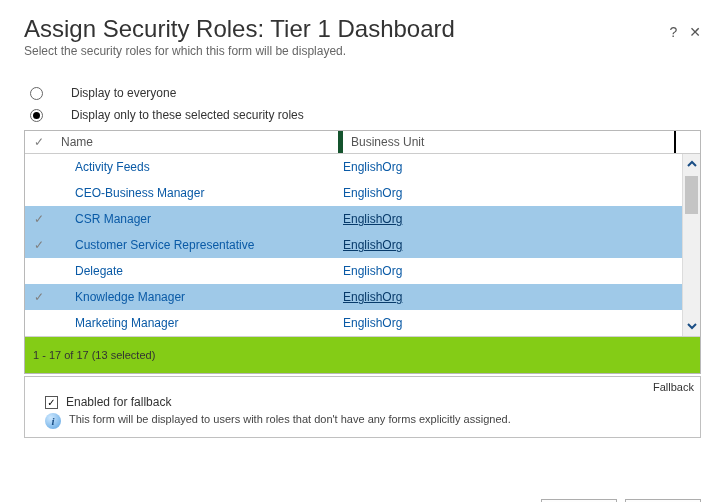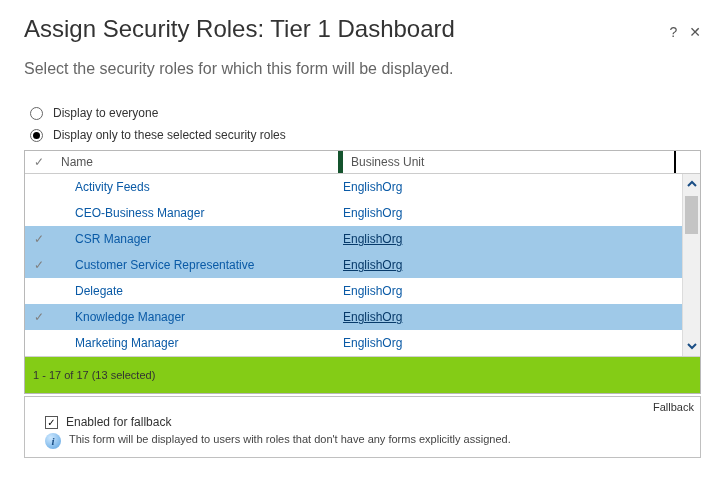--- a/index.html
+++ b/index.html
@@ -9,7 +9,7 @@
   .title { flex: 1; font-size: 24px; font-weight: 300; color: #333; margin: 0; line-height: 1.1; }
   .header-icons { display: flex; gap: 12px; padding-top: 6px; }
   .header-icons span { font-size: 14px; color: #555; cursor: pointer; line-height: 1; }
-  .subtitle { font-size: 16px; color: #666; margin-top: 18px; }
+  .subtitle { font-size: 12px; color: #666; margin-top: 2px; }
   .radio-block { margin: 28px 0 6px 6px; }
   .radio-row { display: flex; align-items: center; gap: 10px; font-size: 12px; color: #333; margin-bottom: 8px; }
   .radio { width: 13px; height: 13px; border: 1px solid #666; border-radius: 50%; display: inline-flex; align-items: center; justify-content: center; background: #fff; }

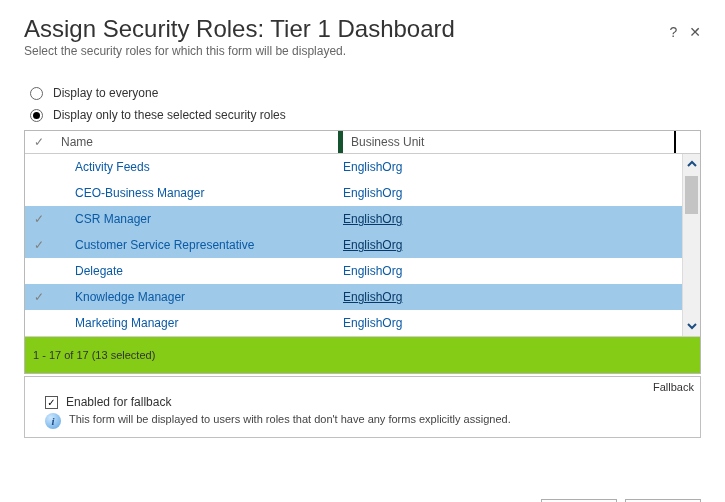--- a/index.html
+++ b/index.html
@@ -11,7 +11,7 @@
   .header-icons span { font-size: 14px; color: #555; cursor: pointer; line-height: 1; }
   .subtitle { font-size: 12px; color: #666; margin-top: 2px; }
   .radio-block { margin: 28px 0 6px 6px; }
-  .radio-row { display: flex; align-items: center; gap: 10px; font-size: 12px; color: #333; margin-bottom: 8px; }
+  .radio-row { display: flex; align-items: center; gap: 28px; font-size: 12px; color: #333; margin-bottom: 8px; }
   .radio { width: 13px; height: 13px; border: 1px solid #666; border-radius: 50%; display: inline-flex; align-items: center; justify-content: center; background: #fff; }
   .radio.checked::after { content: ""; width: 7px; height: 7px; background: #000; border-radius: 50%; }
   .grid-wrap { border: 1px solid #b8b8b8; margin-top: 2px; }

